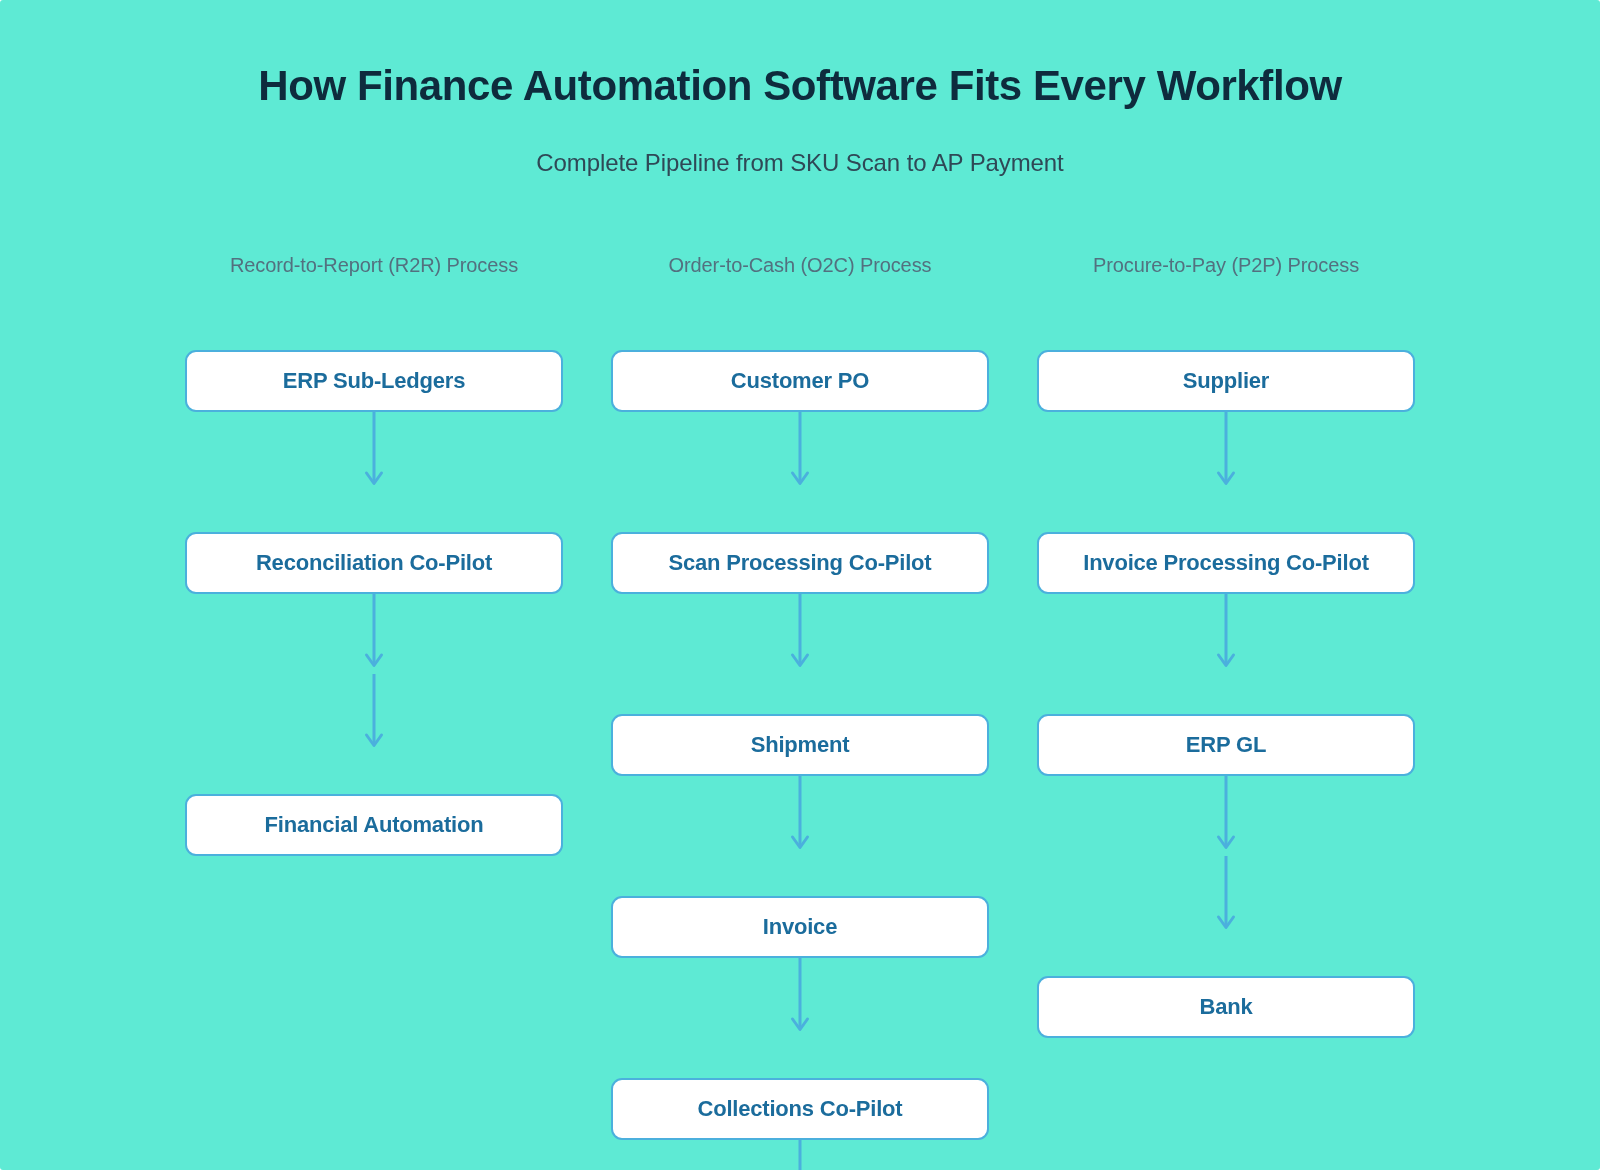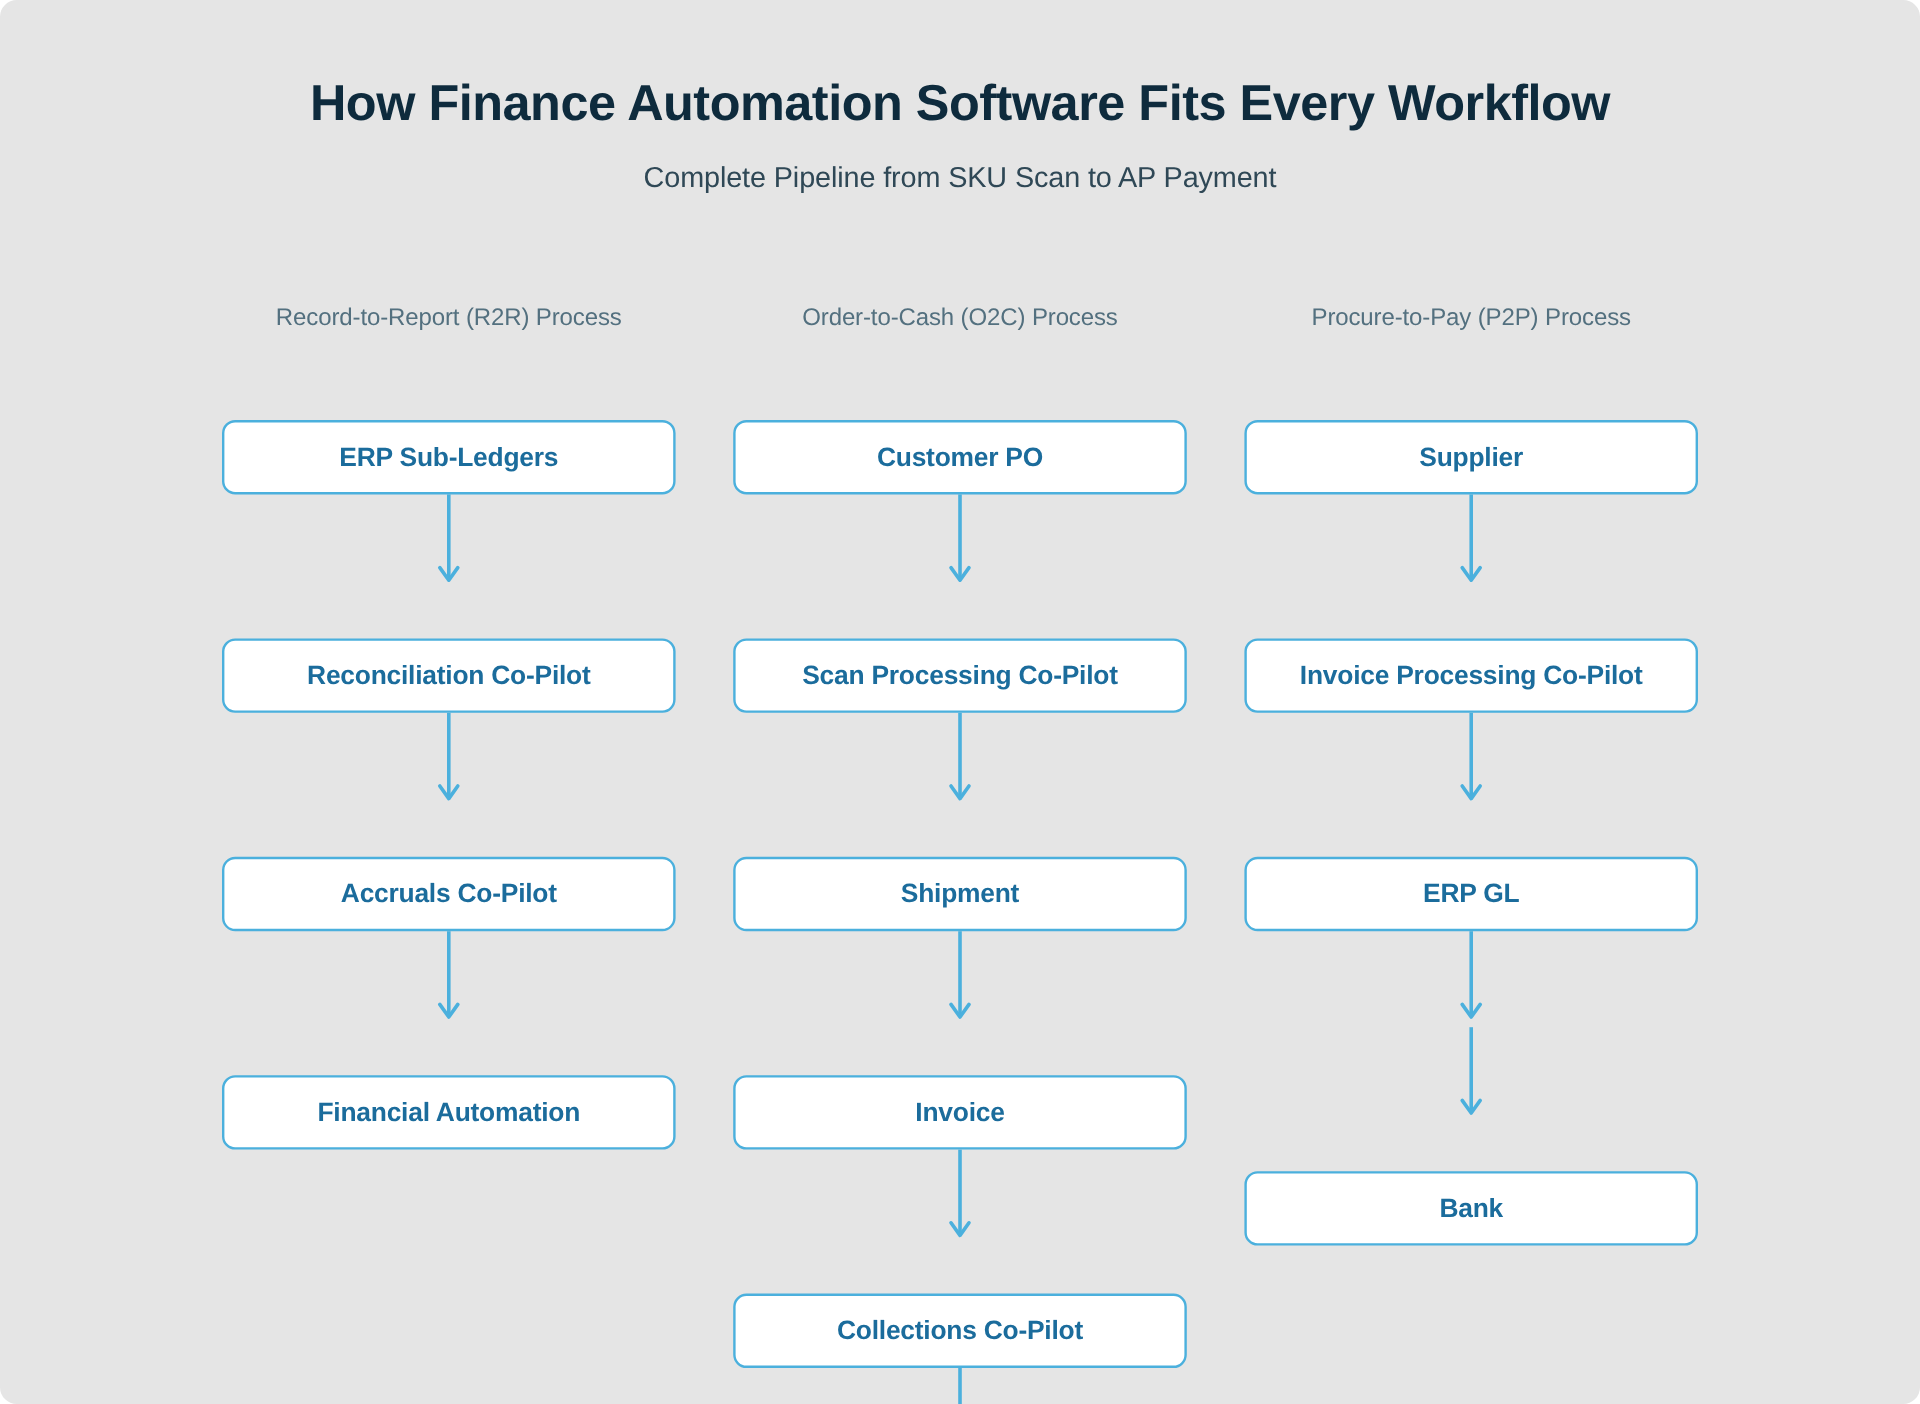--- a/index.html
+++ b/index.html
@@ -18,8 +18,8 @@
     position: relative;
     width: 1600px;
     height: 1170px;
-    background: #e5e5e5;
-    border-radius: 14px;
+    background: #5eead4;
+    border-radius: 3px;
     overflow: hidden;
   }
 

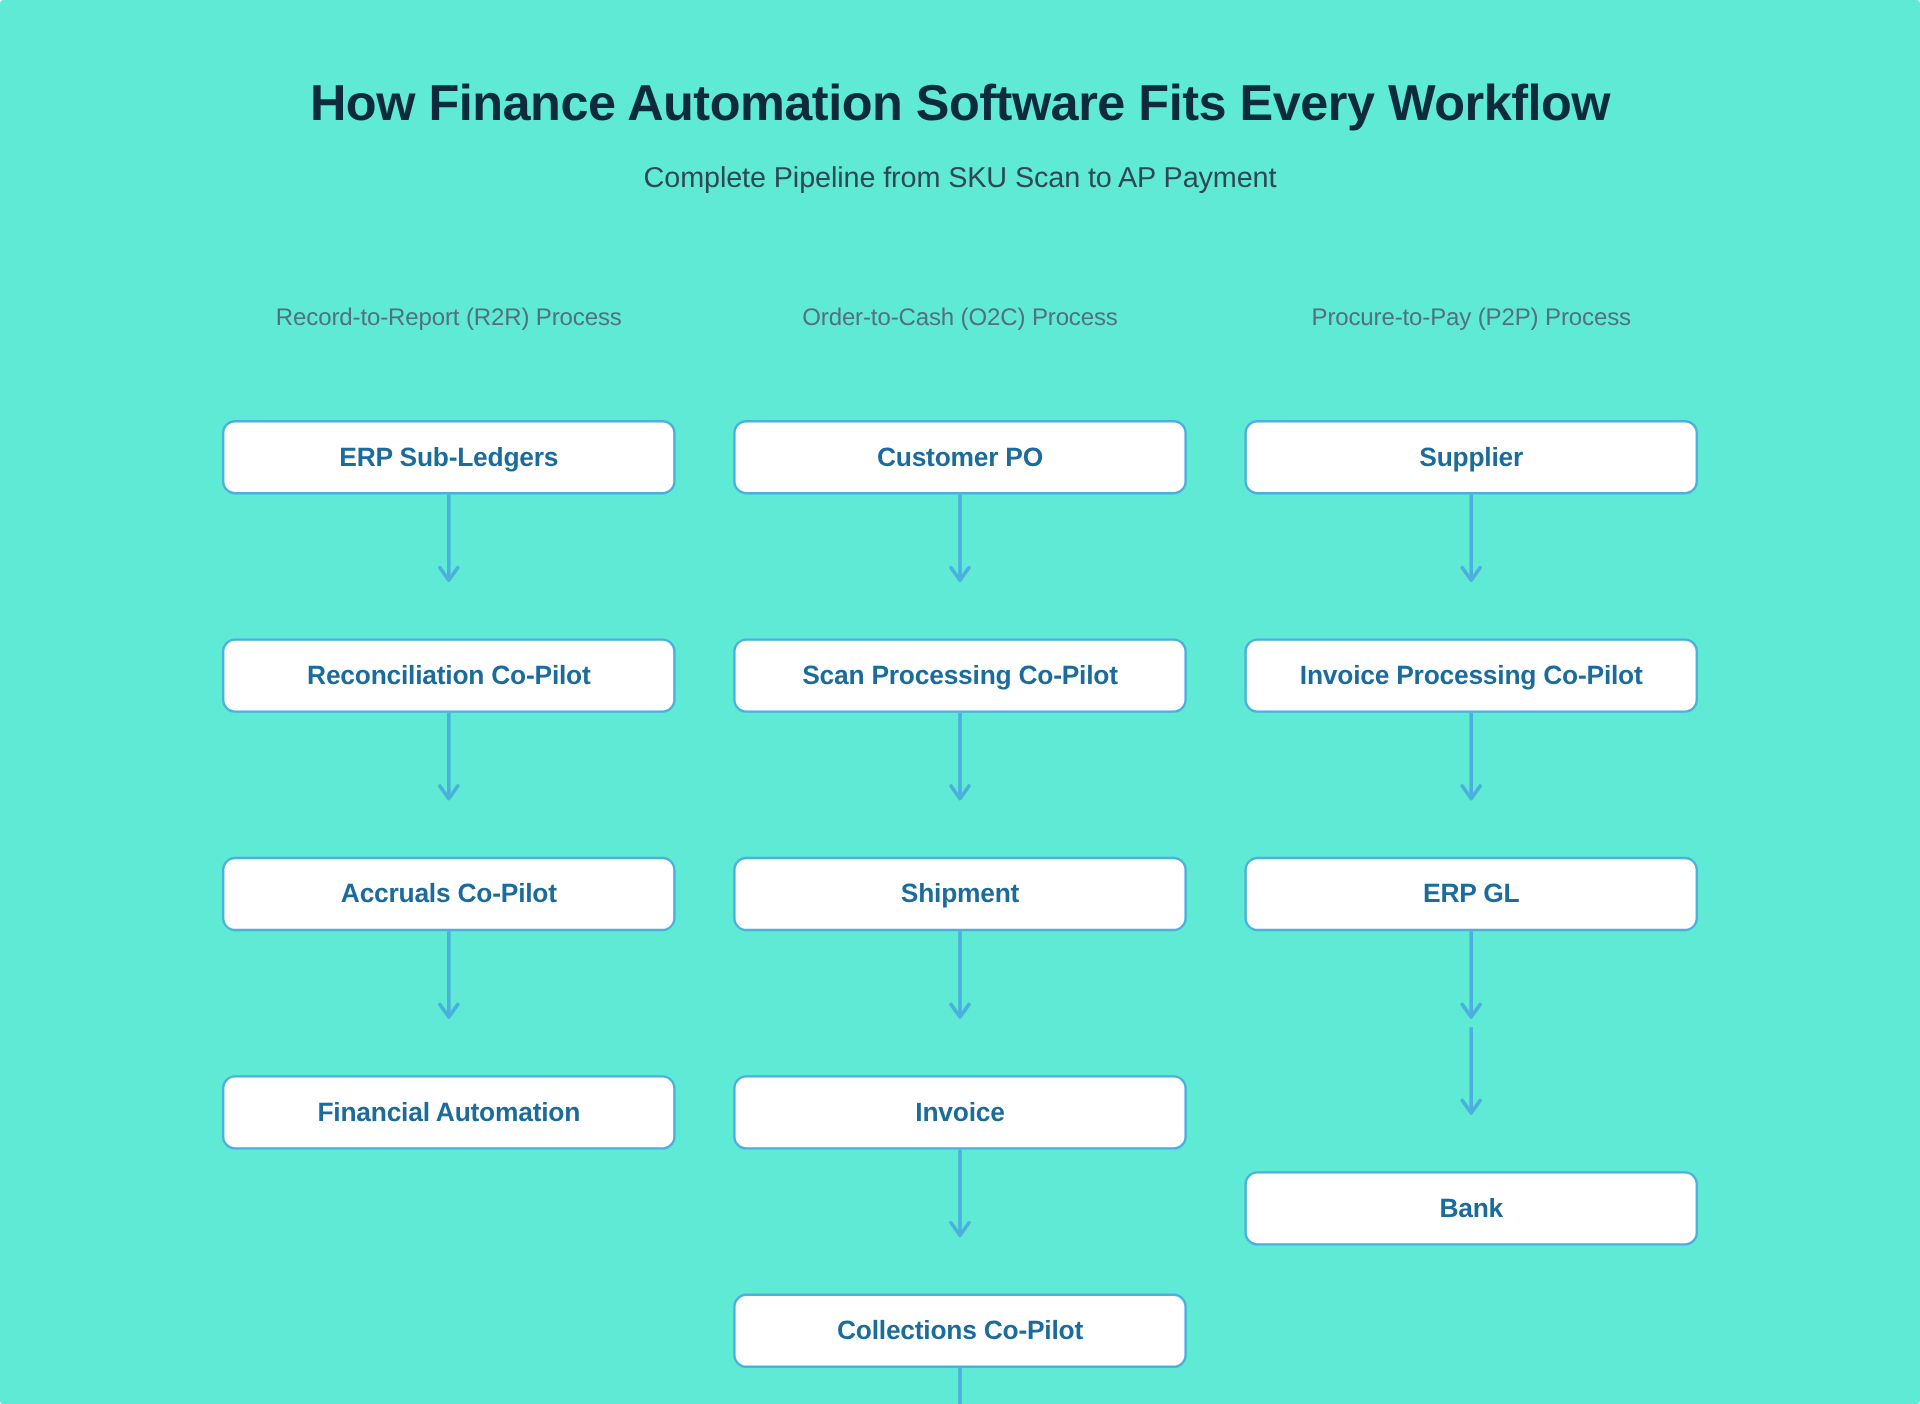--- a/index.html
+++ b/index.html
@@ -38,7 +38,7 @@
   }
 
   #page-subtitle {
-    margin-top: 26px;
+    margin-top: 40px;
     font-size: 24px;
     font-weight: 400;
     color: #2f4856;

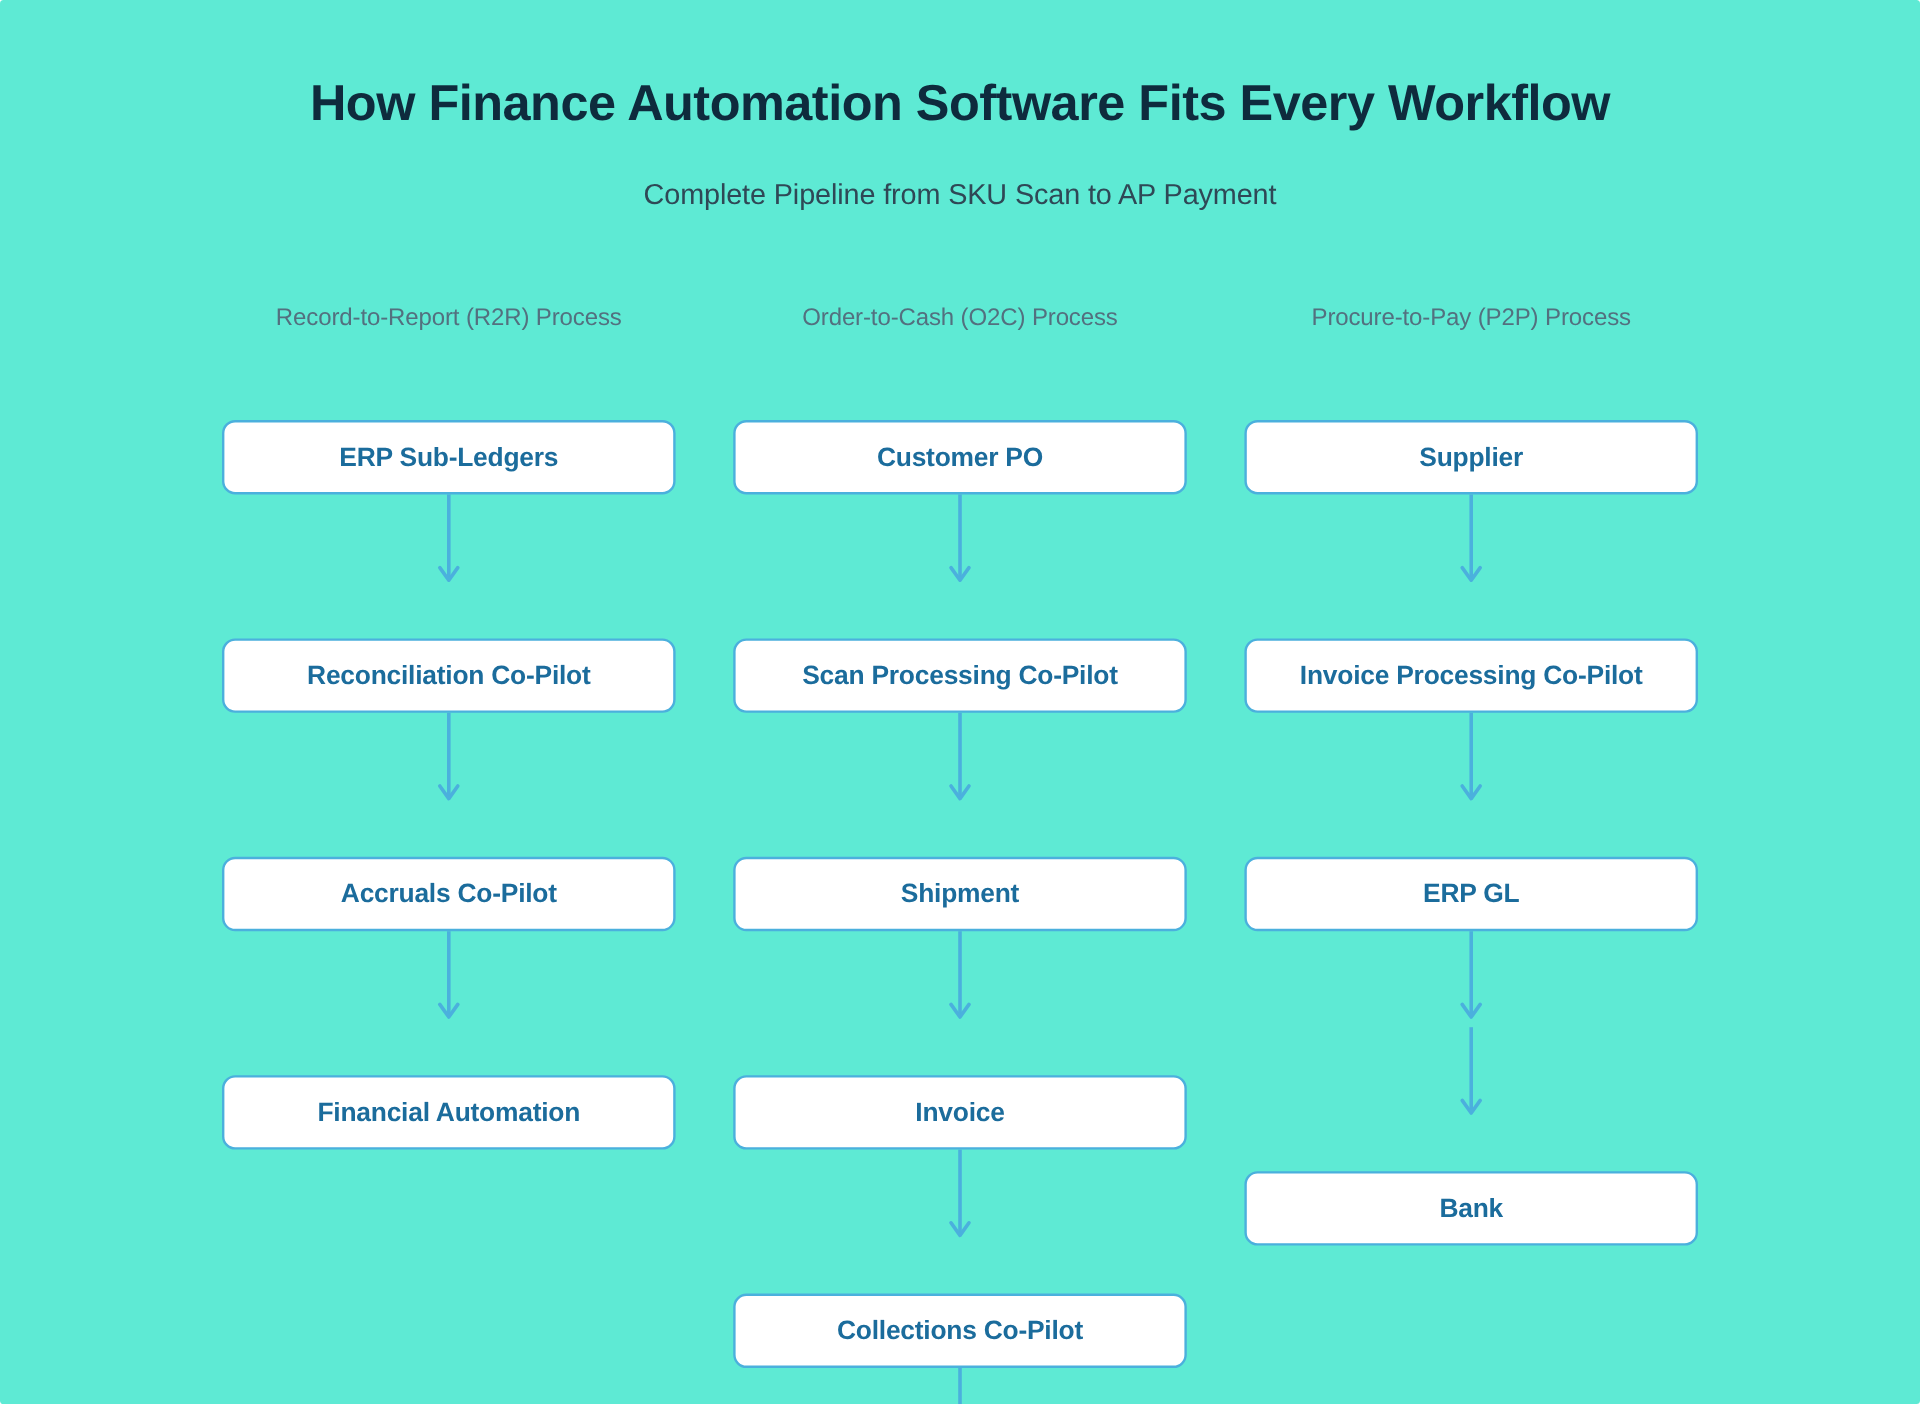--- a/index.html
+++ b/index.html
@@ -149,9 +149,6 @@
               <polyline points="5.5,61 13,71.5 20.5,61" fill="none" stroke="#4bb0dd" stroke-width="3" stroke-linecap="round" stroke-linejoin="round"></polyline>
             </svg>
           </div>
-          <div class="node">
-            <span class="node-label">Accruals Co-Pilot</span>
-          </div>
           <div class="connector">
             <svg viewBox="0 0 26 80" preserveAspectRatio="none">
               <line x1="13" y1="0" x2="13" y2="70" stroke="#4bb0dd" stroke-width="3" stroke-linecap="butt"></line>

